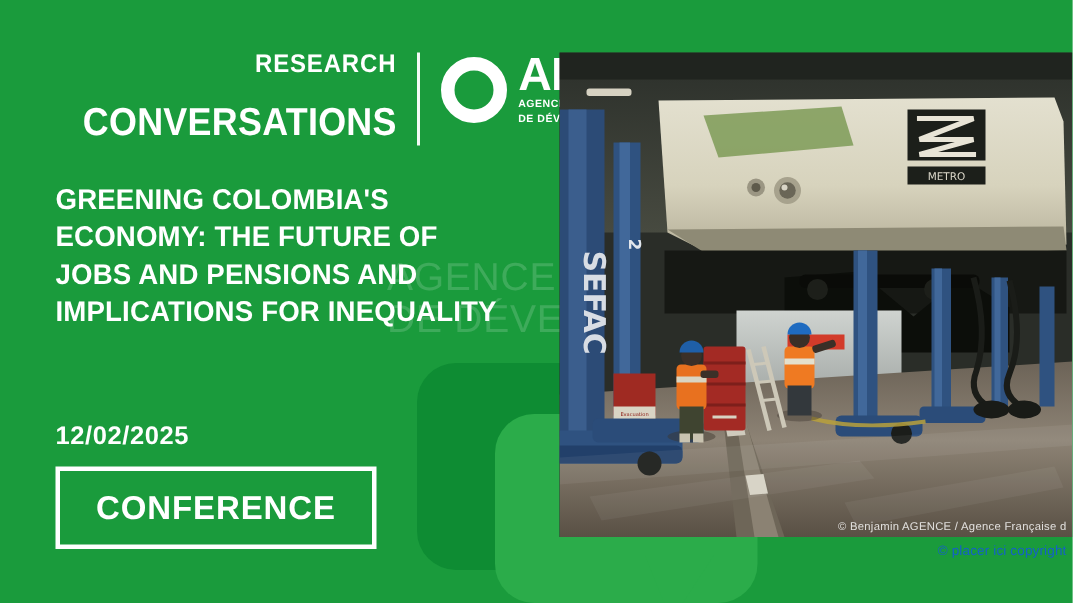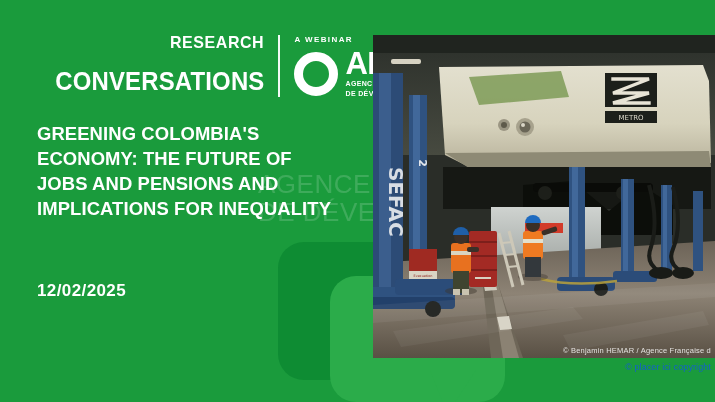--- a/index.html
+++ b/index.html
@@ -265,7 +265,6 @@
     <div class="logo-divider"></div>
 
     <div class="afd-group">
-      <div class="afd-webinar">A WEBINAR</div>
       <div class="afd-lockup">
         <div class="afd-ring"></div>
         <div class="afd-words">

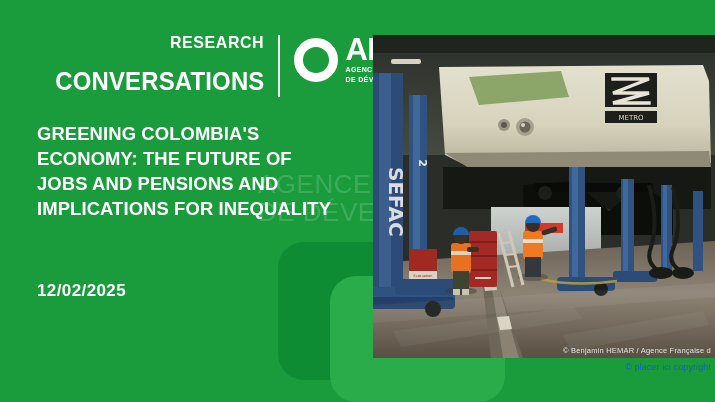--- a/index.html
+++ b/index.html
@@ -281,6 +281,9 @@
 
   <div class="event-date">12/02/2025</div>
 
+  <div class="cta-button">
+    <span class="cta-label">CONFERENCE</span>
+  </div>
 
   <div class="photo">
     <svg width="342" height="323" viewBox="0 0 342 323">

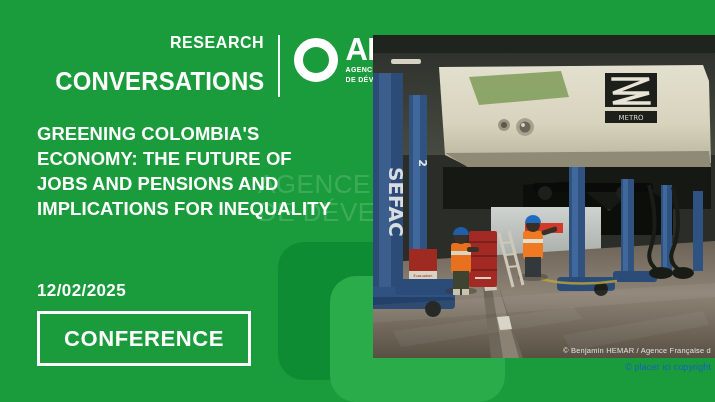--- a/index.html
+++ b/index.html
@@ -428,7 +428,7 @@
       <rect x="0" y="0" width="342" height="323" fill="none"></rect>
     </svg>
 
-    <div class="photo-credit">© Benjamin HEMAR / Agence Française d</div>
+    <div class="photo-credit">© Benjamin AGENCE / Agence Française d</div>
   </div>
 
   <div class="copyright-note">© placer ici copyright</div>

